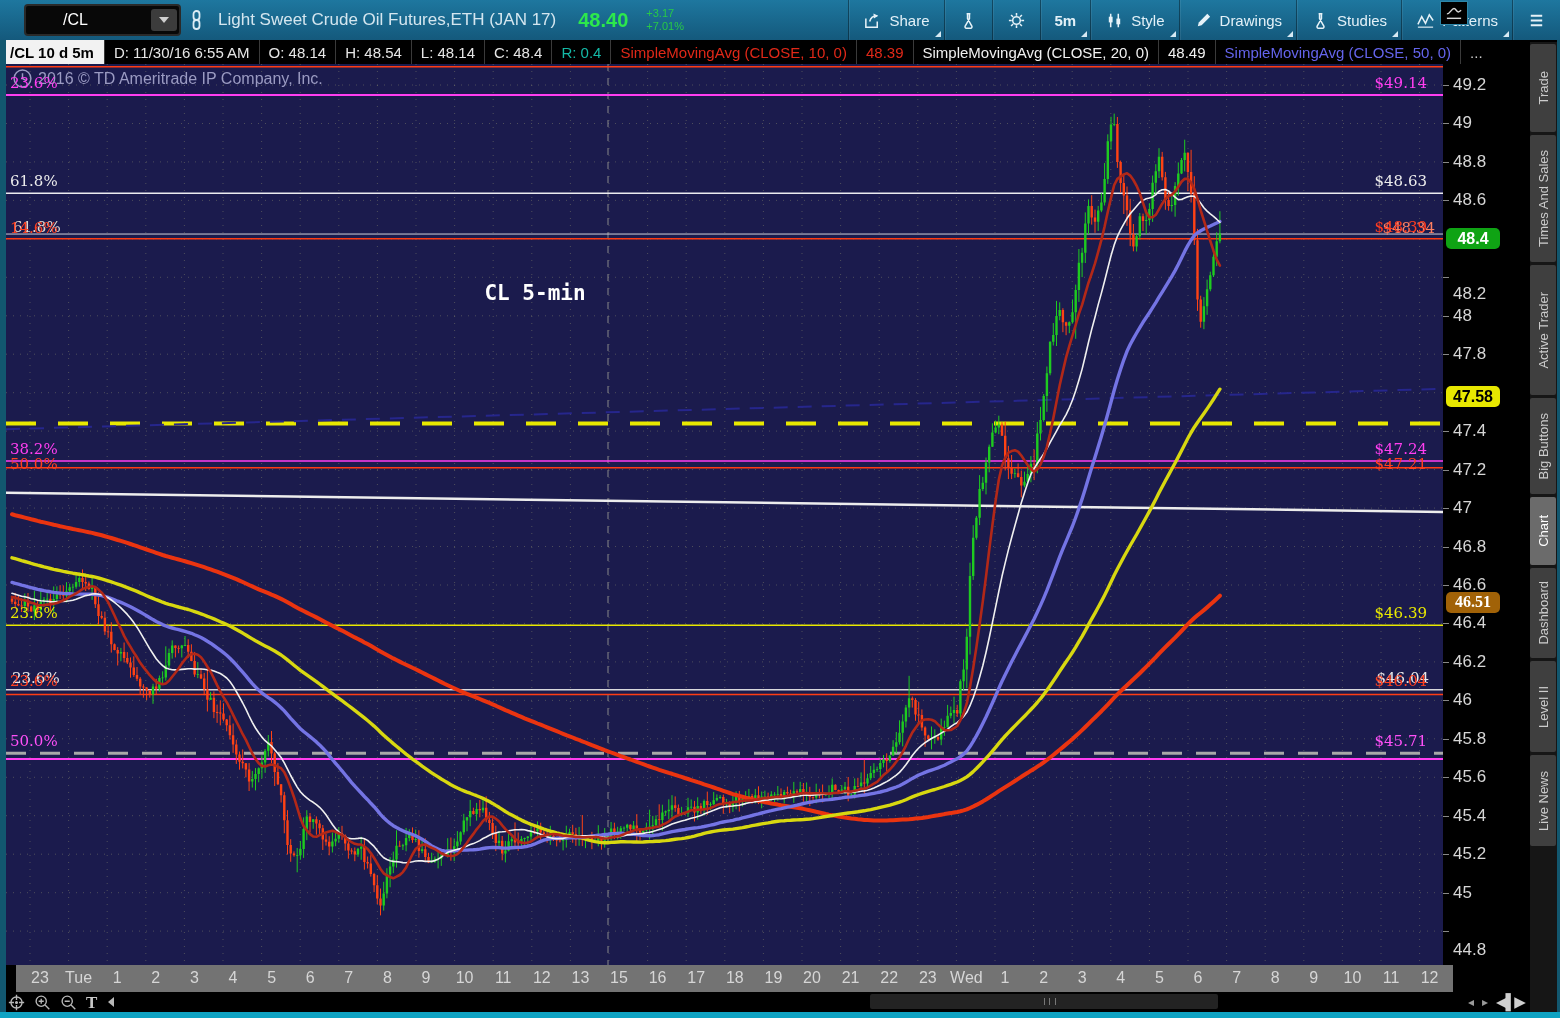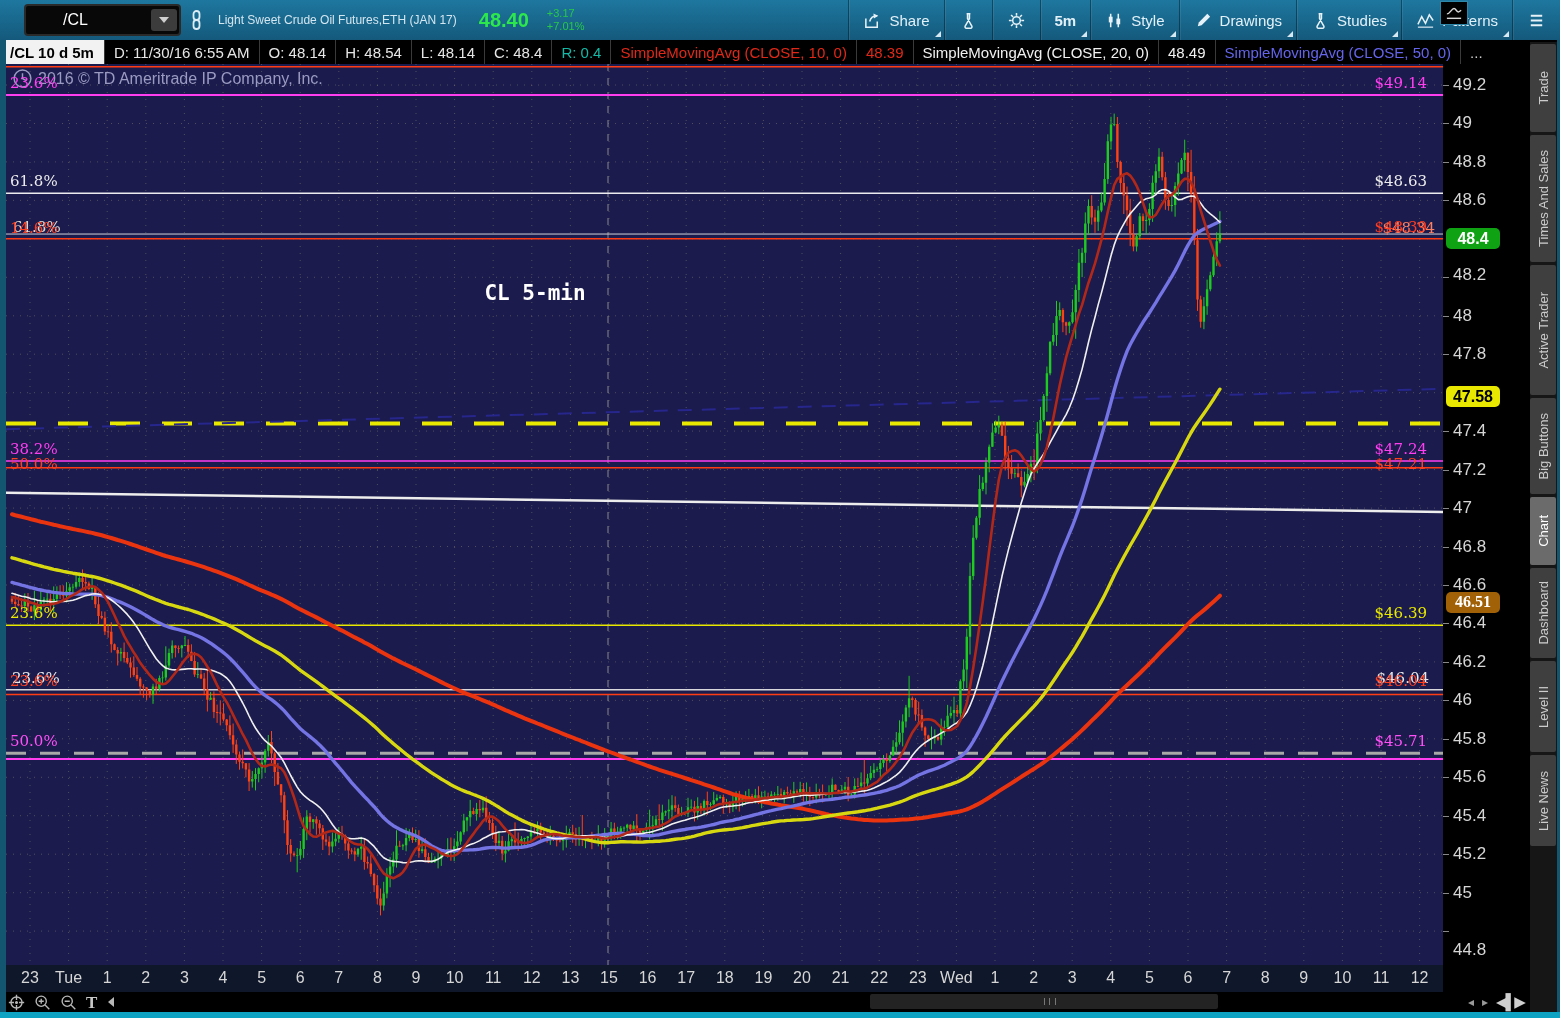--- a/index.html
+++ b/index.html
@@ -18,7 +18,7 @@
   .tbtn{position:relative;height:40px;display:flex;align-items:center;gap:7px;padding:0 14px;font-size:15px;color:#e3f1f8;}
   .tbtn .corner{position:absolute;right:3px;bottom:3px;width:0;height:0;
     border-left:6px solid transparent;border-bottom:6px solid #d6e9f3;}
-  #tb-title{font-size:12px;color:#d4e6ef;margin-left:14px;}
+  #tb-title{font-size:17px;color:#d4e6ef;margin-left:14px;}
   #tb-quote{font-size:20px;font-weight:bold;color:#2ce84c;margin-left:22px;}
   #tb-chg{display:flex;flex-direction:column;line-height:13px;font-size:11px;color:#28c948;margin-left:18px;}
   #tb-spacer{flex:1;}

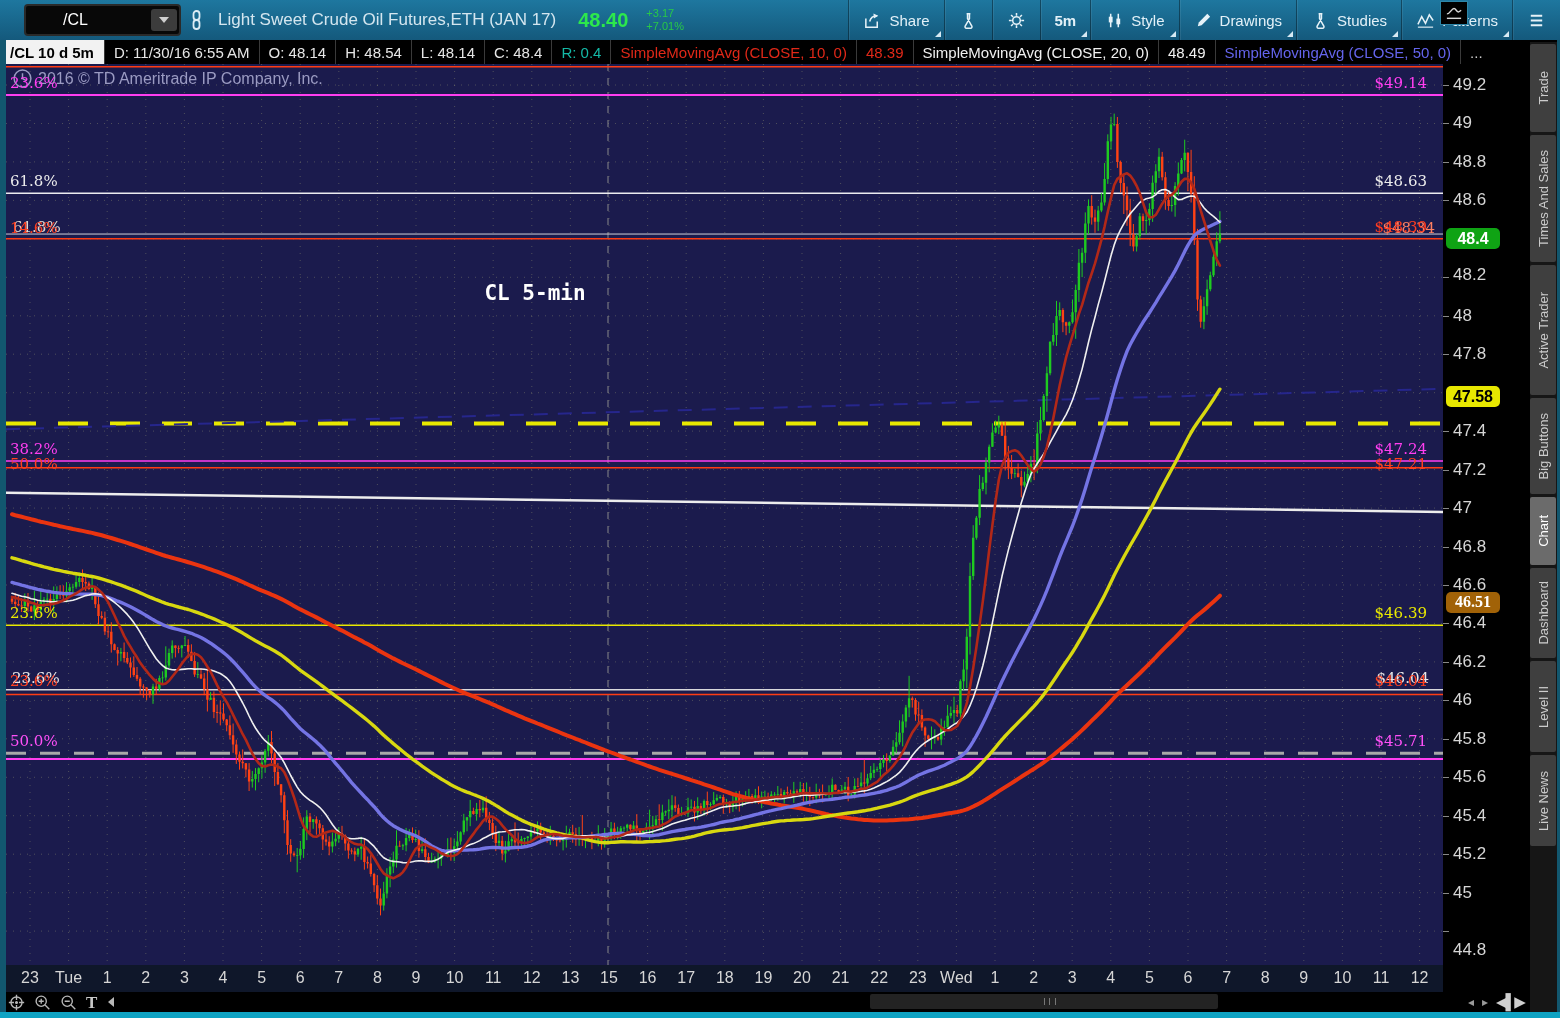--- a/index.html
+++ b/index.html
@@ -274,7 +274,7 @@
       <div class="ptickmark" style="top: 136.38px;"></div>
       <div class="ptick" style="top: 126.38px;">48.6</div>
       <div class="ptickmark" style="top: 213.3px;"></div>
-      <div class="ptick" style="top: 201px;">48.2</div>
+      <div class="ptick" style="top: 220px;">48.2</div>
       <div class="ptickmark" style="top: 251.76px;"></div>
       <div class="ptick" style="top: 241.76px;">48</div>
       <div class="ptickmark" style="top: 290.22px;"></div>

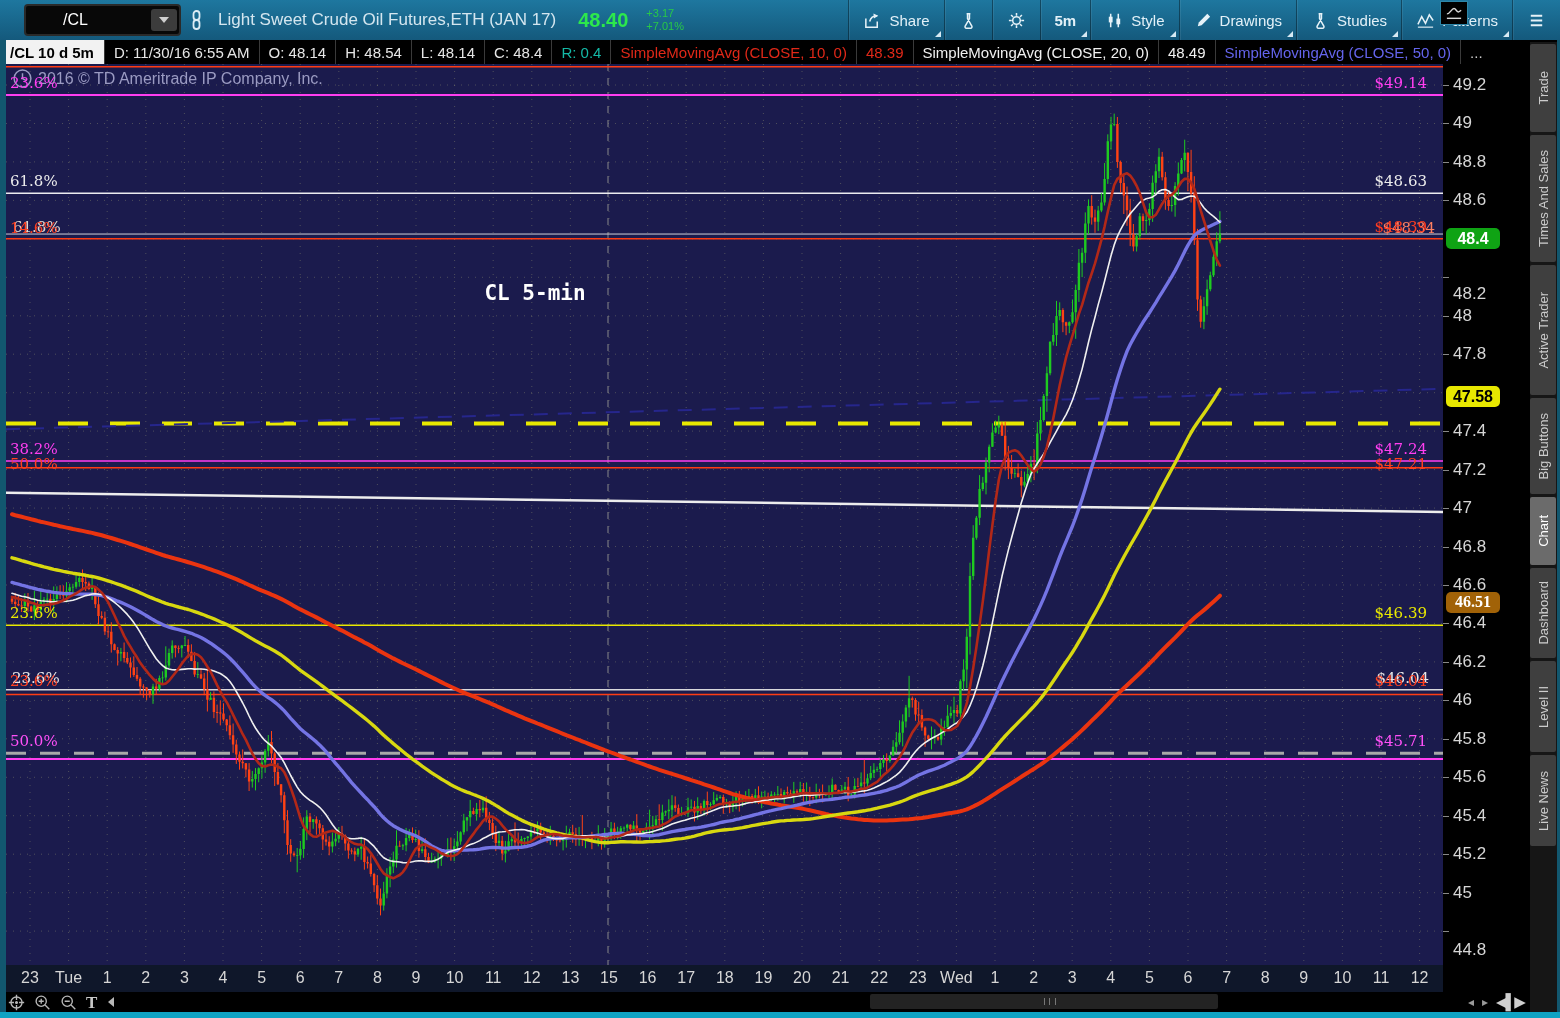--- a/index.html
+++ b/index.html
@@ -47,7 +47,7 @@
   .pbadge{position:absolute;left:3px;width:54px;height:21px;border-radius:5px;
     font-size:16px;display:flex;align-items:center;justify-content:center;font-weight:bold;}
   
-  #taxis{position:absolute;left:6px;top:965px;width:1437px;height:27px;background:#0f172a;}
+  #taxis{position:absolute;left:16px;top:965px;width:1437px;height:27px;background:#737373;}
   .ttick{position:absolute;top:4px;color:#d6d6d6;font-size:16px;transform:translateX(-50%);}
   
   #bottombar{position:absolute;left:0;top:992px;width:1560px;height:20px;background:#000;}

